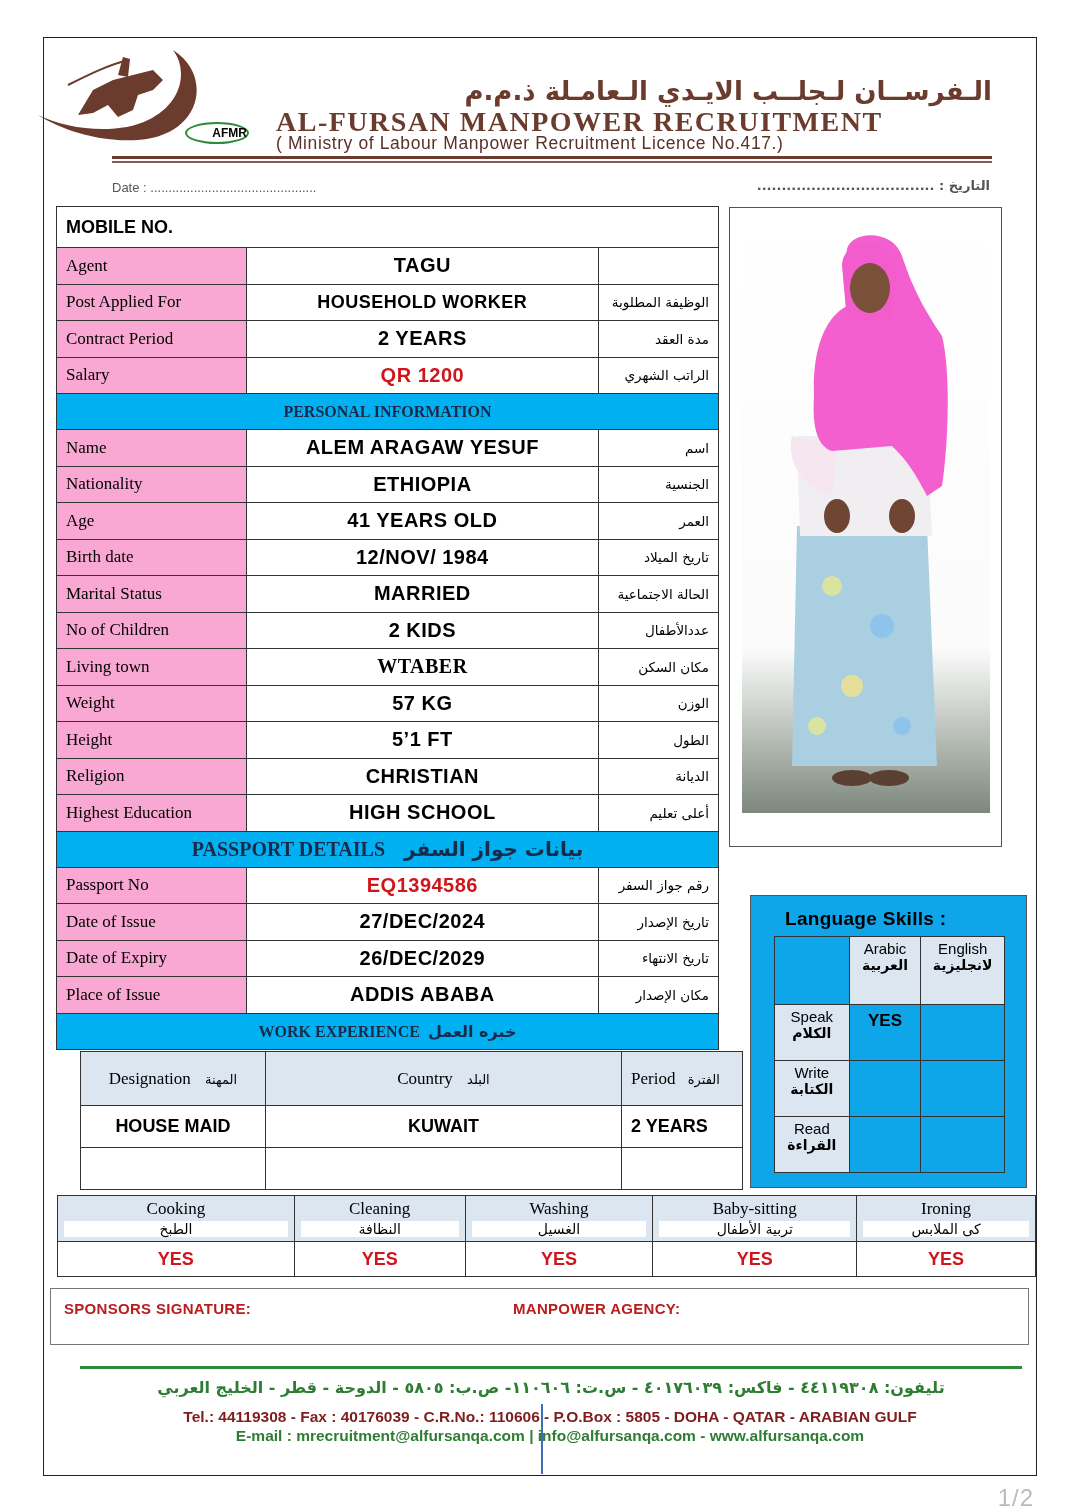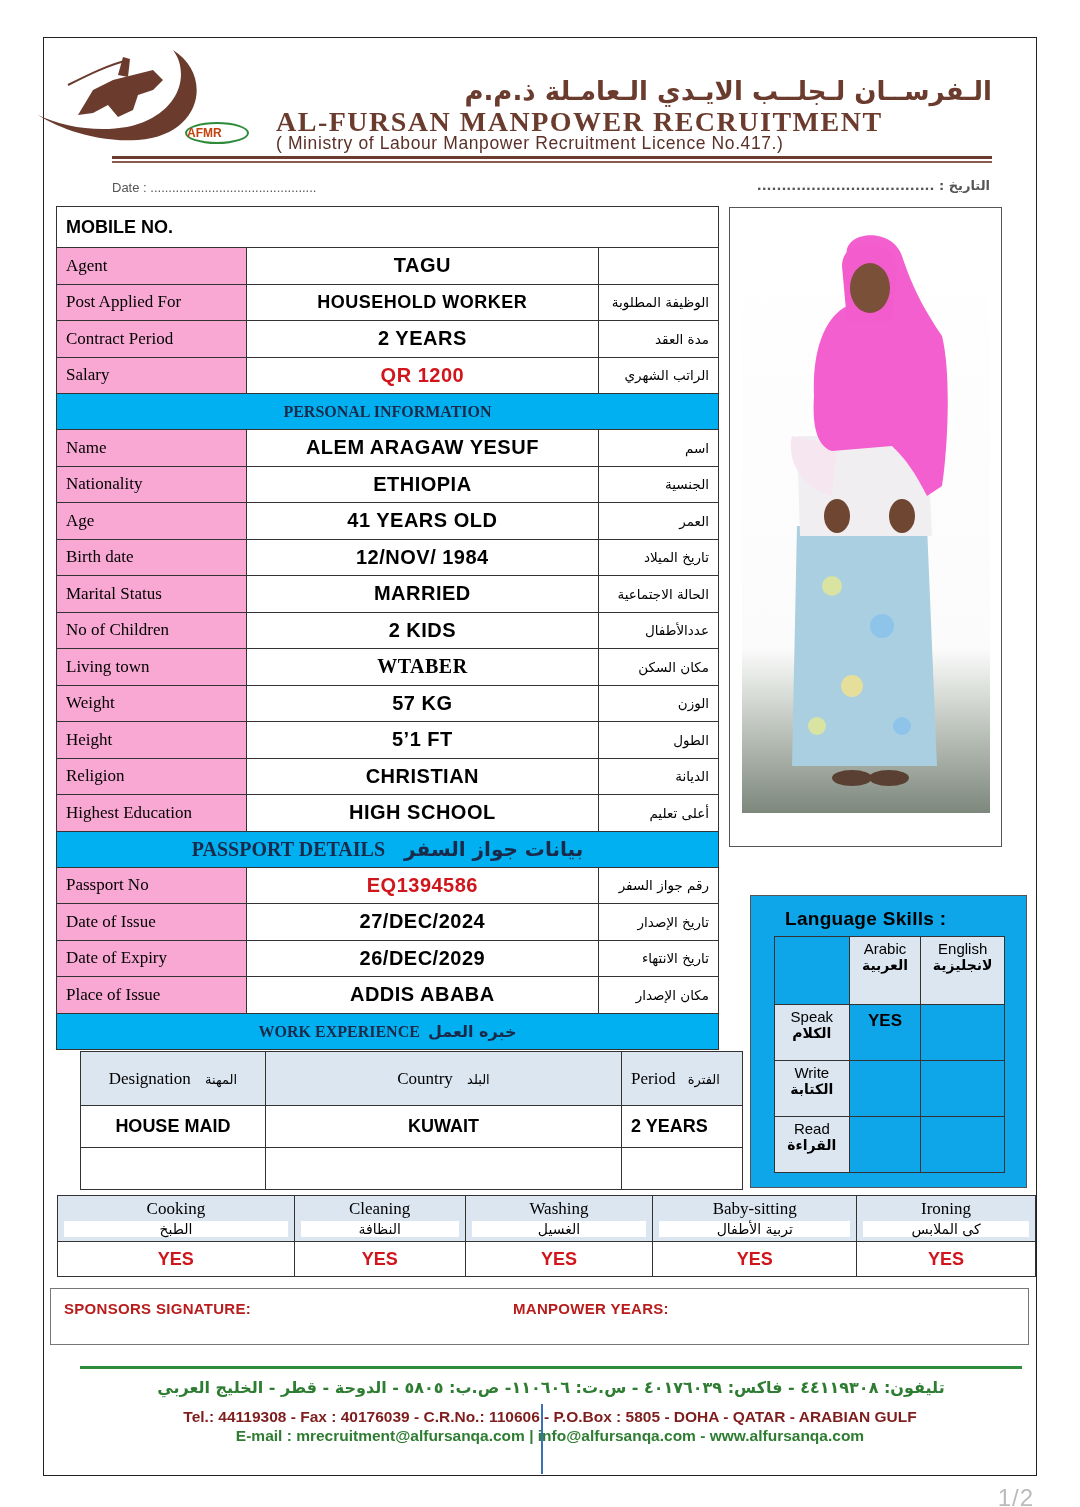--- a/index.html
+++ b/index.html
@@ -10,7 +10,7 @@
 
   
   .logo { position: absolute; left: 38px; top: 45px; width: 170px; height: 100px; }
-  .afmr { position: absolute; left: 185px; top: 122px; width: 64px; height: 22px; border: 2px solid #2e8b3a; border-radius: 50%; color: #c2410c; font-weight: bold; font-size: 12px; text-align: left; line-height: 18px; }
+  .afmr { position: absolute; left: 185px; top: 122px; width: 64px; height: 22px; border: 2px solid #2e8b3a; border-radius: 50%; color: #000000; font-weight: bold; font-size: 12px; text-align: right; line-height: 18px; }
   .ar-title { position: absolute; left: 270px; top: 76px; width: 722px; text-align: right; direction: rtl; font-family: "DejaVu Sans", sans-serif; font-weight: bold; font-size: 26px; color: #6b3b2e; letter-spacing: 1px; }
   .en-title { position: absolute; left: 276px; top: 106px; width: 720px; font-family: "Liberation Serif", serif; font-weight: bold; font-size: 28px; color: #6b3b2e; letter-spacing: 1.5px; white-space: nowrap; }
   .licence { position: absolute; left: 276px; top: 133px; font-size: 17.5px; color: #5a3028; letter-spacing: 0.6px; white-space: nowrap; }

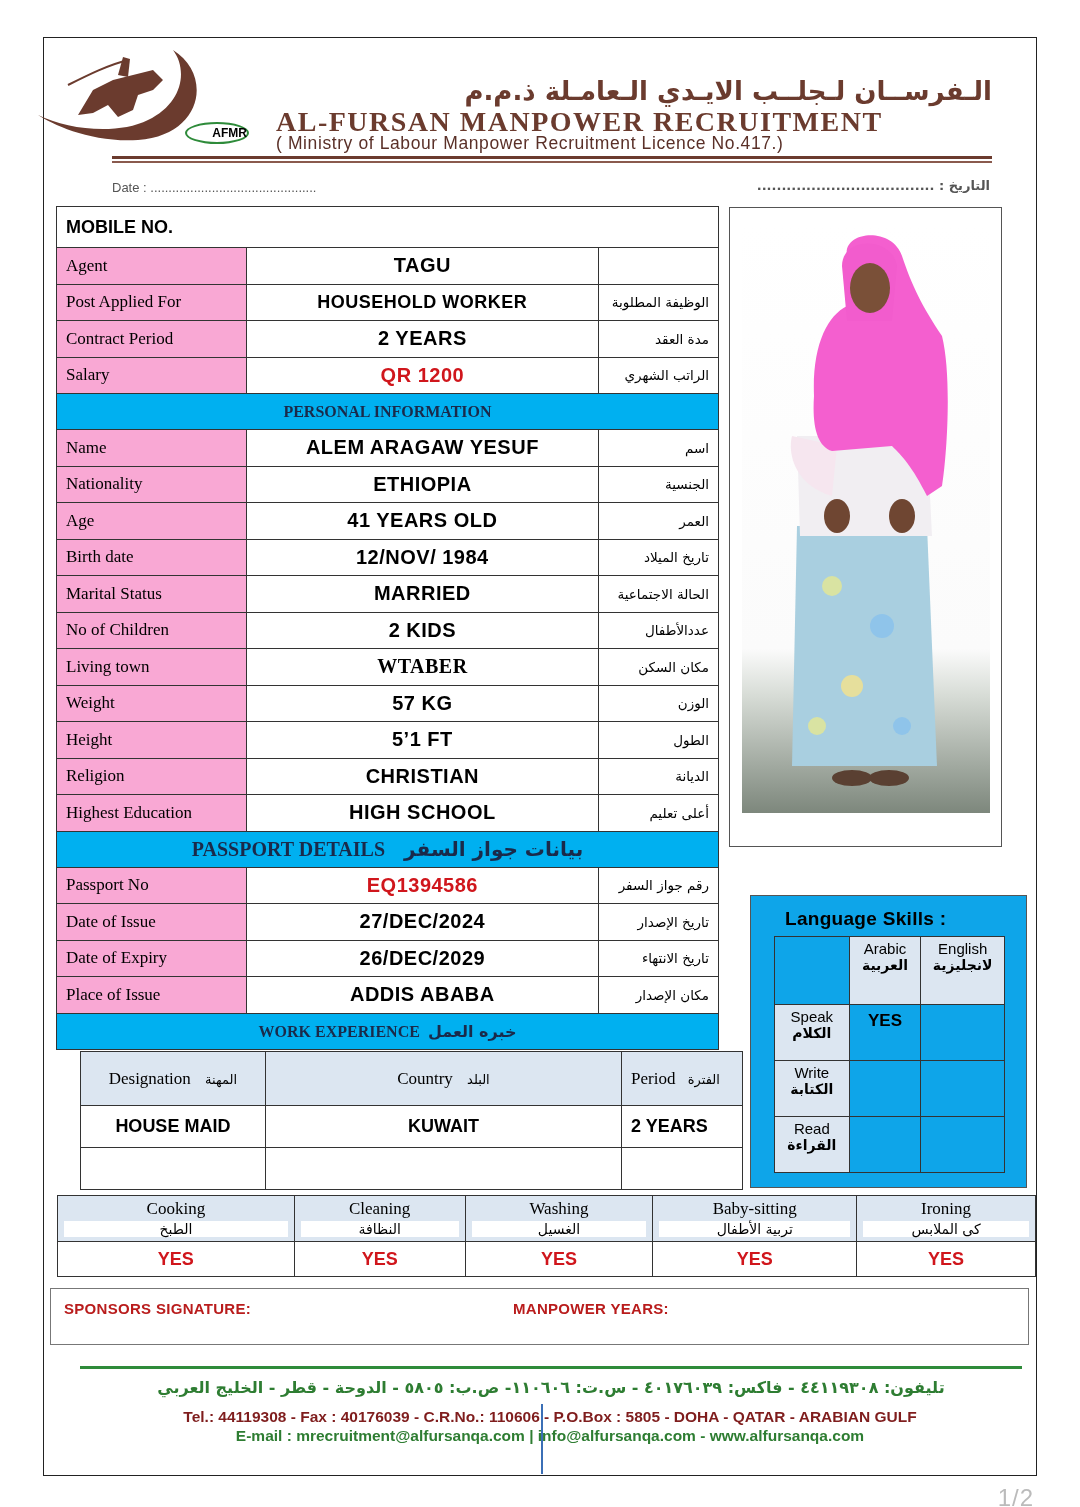--- a/index.html
+++ b/index.html
@@ -358,7 +358,7 @@
 
 <div class="sig">
   <span style="left:13px">SPONSORS SIGNATURE:</span>
-  <span style="left:462px">MANPOWER YEARS:</span>
+  <span style="left:462px">MANPOWER AGENCY:</span>
 </div>
 
 <div class="frule"></div>

